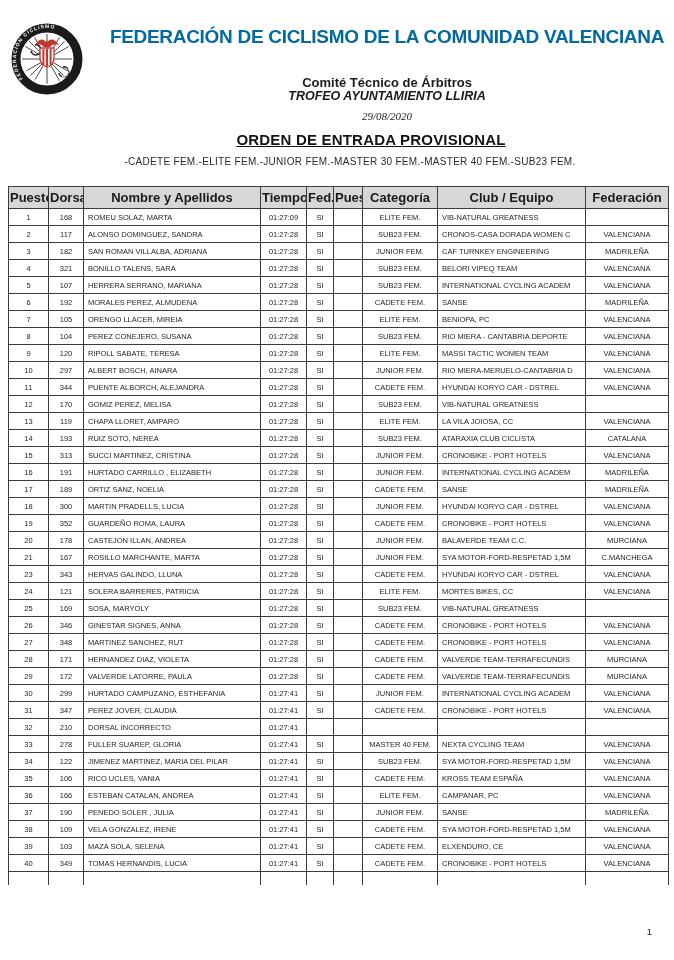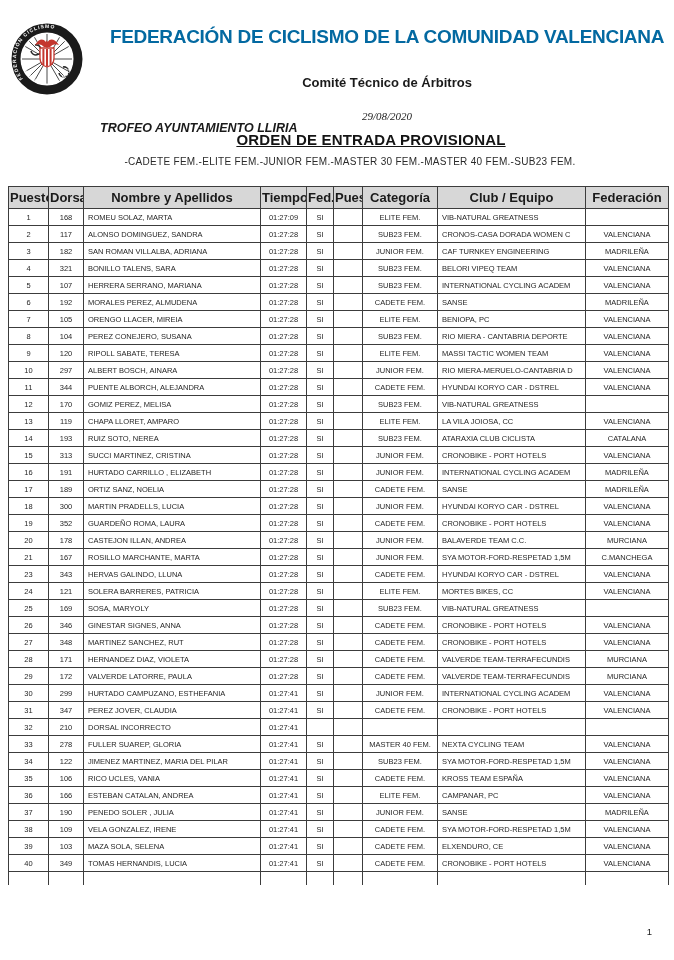--- a/index.html
+++ b/index.html
@@ -19,8 +19,8 @@
     font-size:13px;font-weight:bold;color:#1a1a1a;margin-top:16px;
   }
   .event{
-    position:absolute;left:100px;top:89px;width:574px;
-    font-size:12.5px;font-weight:bold;font-style:italic;color:#1a1a1a;margin-top:32px;
+    position:absolute;left:100px;top:89px;width:574px;text-align:center;
+    font-size:12.5px;font-weight:bold;font-style:italic;color:#1a1a1a;
   }
   .date{
     position:absolute;left:100px;top:110px;width:574px;text-align:center;

